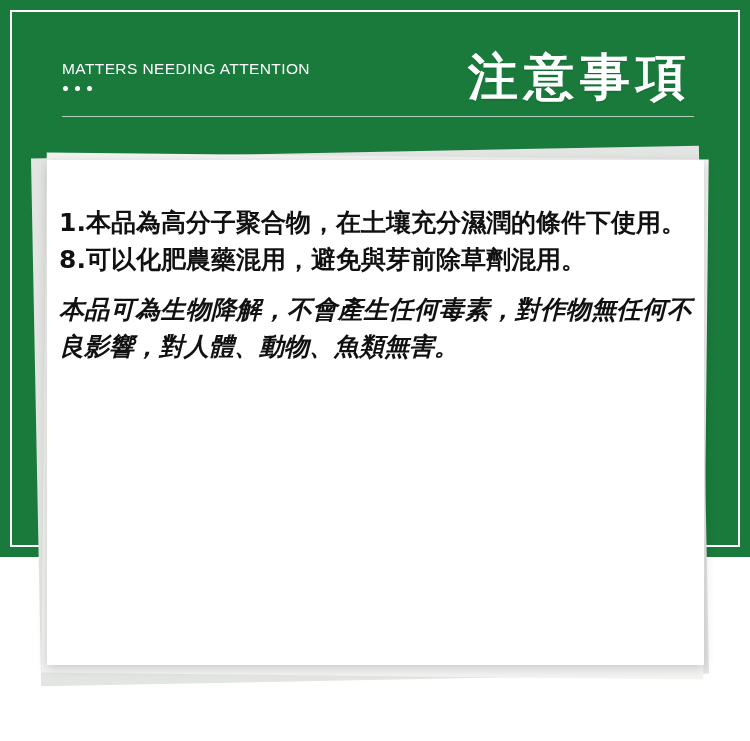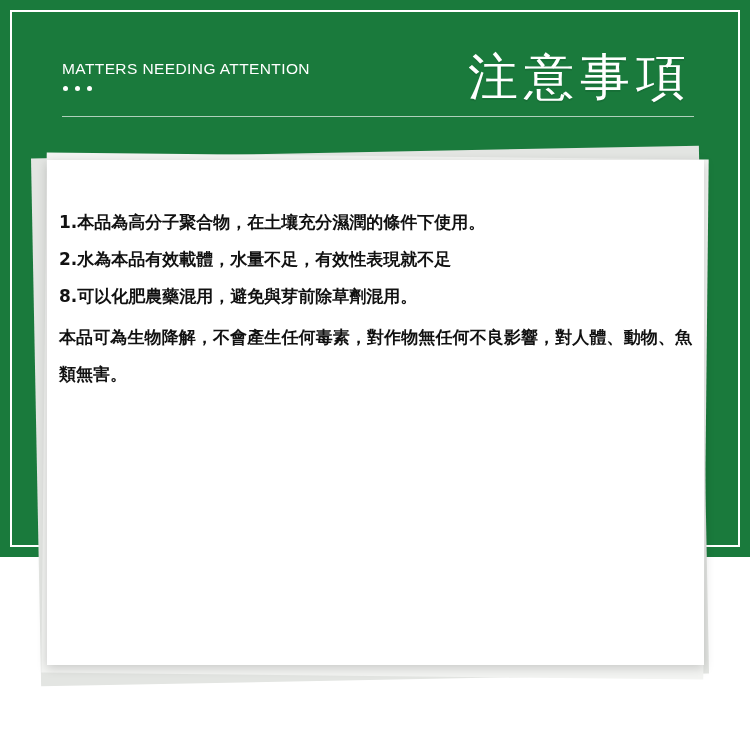--- a/index.html
+++ b/index.html
@@ -69,7 +69,7 @@
     top: 8px;
     color: #ffffff;
     font-size: 50px;
-    font-weight: normal;
+    font-weight: bold;
     letter-spacing: 6px;
     font-family: "DejaVu Sans", "Liberation Sans", sans-serif;
     white-space: nowrap;

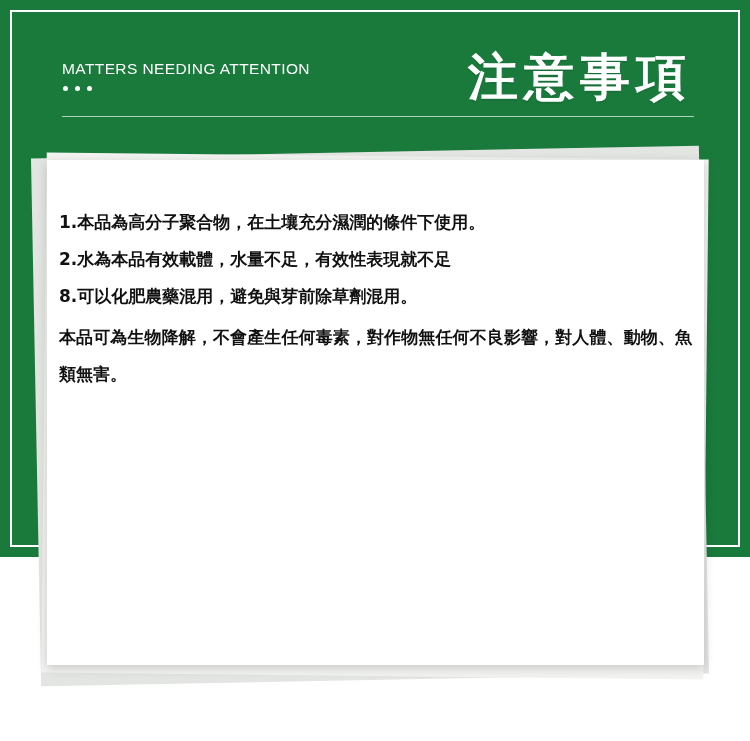--- a/index.html
+++ b/index.html
@@ -122,7 +122,7 @@
   }
   .line {
     color: #111111;
-    font-size: 17px;
+    font-size: 25px;
     font-weight: bold;
     line-height: 37px;
     font-family: "DejaVu Sans", "Liberation Sans", sans-serif;

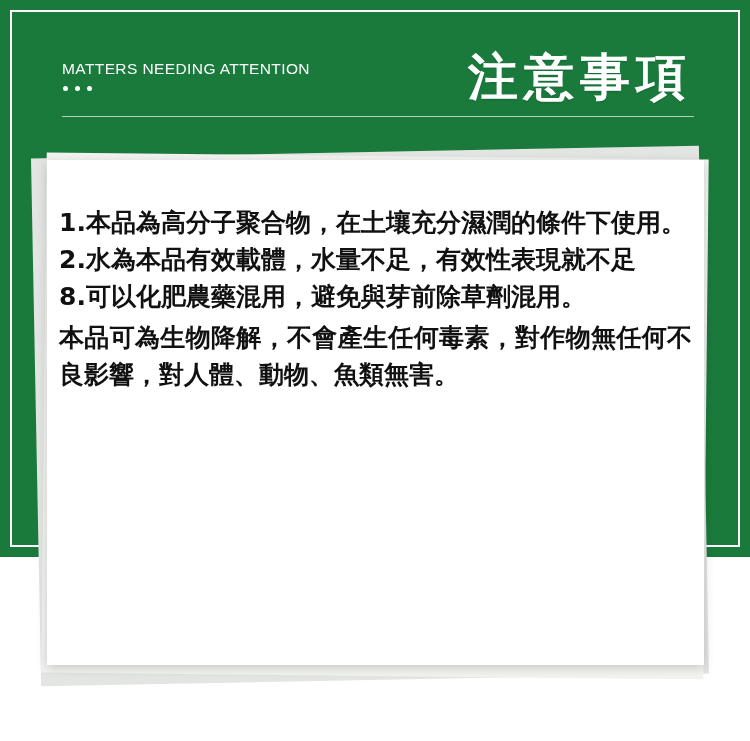--- a/index.html
+++ b/index.html
@@ -157,7 +157,6 @@
   <div class="card">
     <div class="card-inner">
       <div class="line">1.本品為高分子聚合物，在土壤充分濕潤的條件下使用。</div>
-      <div class="line">2.水為本品有效載體，水量不足，有效性表現就不足</div>
       <div class="line">8.可以化肥農藥混用，避免與芽前除草劑混用。</div>
       <div class="line tail">本品可為生物降解，不會產生任何毒素，對作物無任何不良影響，對人體、動物、魚類無害。</div>
     </div>

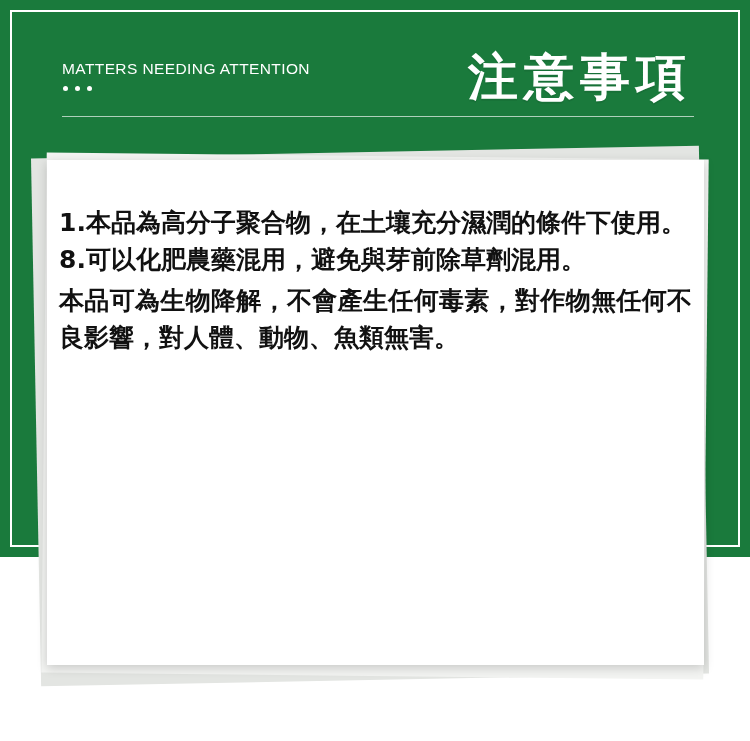--- a/index.html
+++ b/index.html
@@ -130,7 +130,8 @@
     text-align: justify;
   }
   .line.tail {
-    margin-top: 4px;
+    margin-top: 13px;
+    font-style: italic;
   }
 </style>
 </head>

